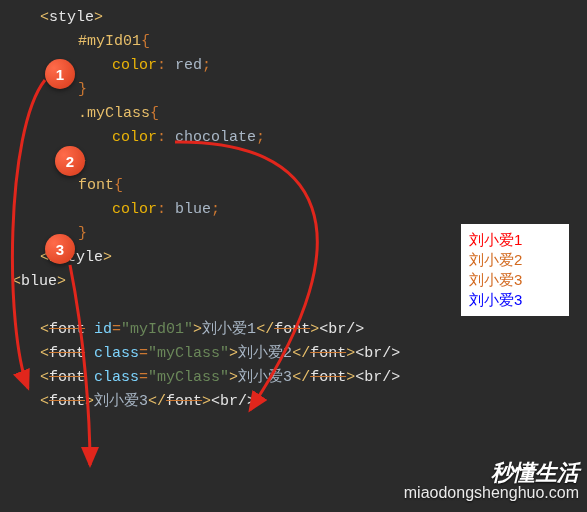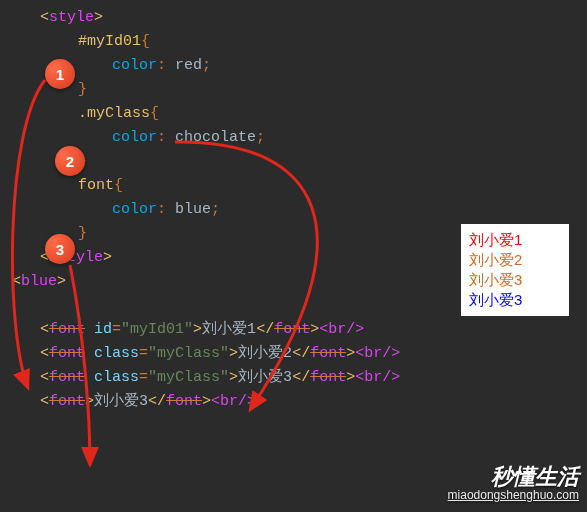--- a/index.html
+++ b/index.html
@@ -18,7 +18,7 @@
     color: #a9b7c6;
   }
   .line { white-space: pre; }
-  .tag     { color: #d946ef; }
+  .tag     { color: #e5e5e5; }
   .angle   { color: #e8bf6a; }
   .selector{ color: #e8bf6a; text-align: right; }
   .prop    { color: #0ea5e9; }

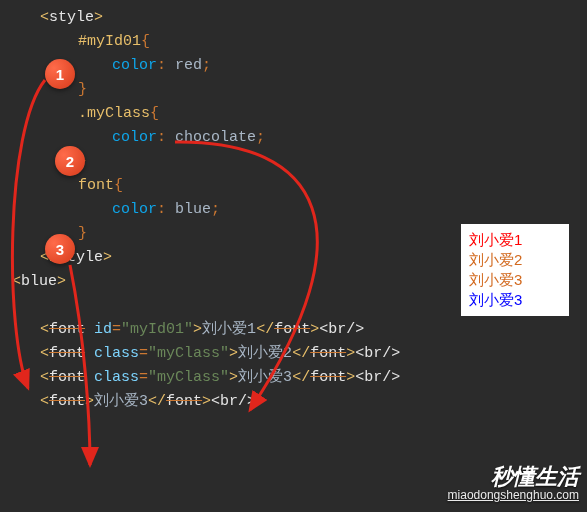--- a/index.html
+++ b/index.html
@@ -21,7 +21,7 @@
   .tag     { color: #e5e5e5; }
   .angle   { color: #e8bf6a; }
   .selector{ color: #e8bf6a; text-align: right; }
-  .prop    { color: #0ea5e9; }
+  .prop    { color: #eab308; }
   .value   { color: #a9b7c6; }
   .punct   { color: #cc7832; }
   .attr    { color: #7dd3fc; }

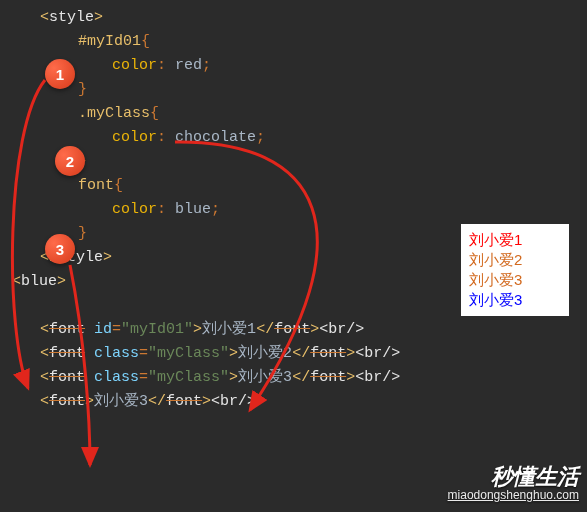--- a/index.html
+++ b/index.html
@@ -73,7 +73,7 @@
     text-shadow: 0 1px 2px rgba(0,0,0,.8);
   }
   .watermark .big { font-size: 22px; font-weight: 800; font-style: italic; line-height: 22px; text-align: right; }
-  .watermark .small { font-size: 12px; opacity: .9; text-decoration: underline; }
+  .watermark .small { font-size: 16px; opacity: .9; }
 
   svg.arrows {
     position: absolute;

